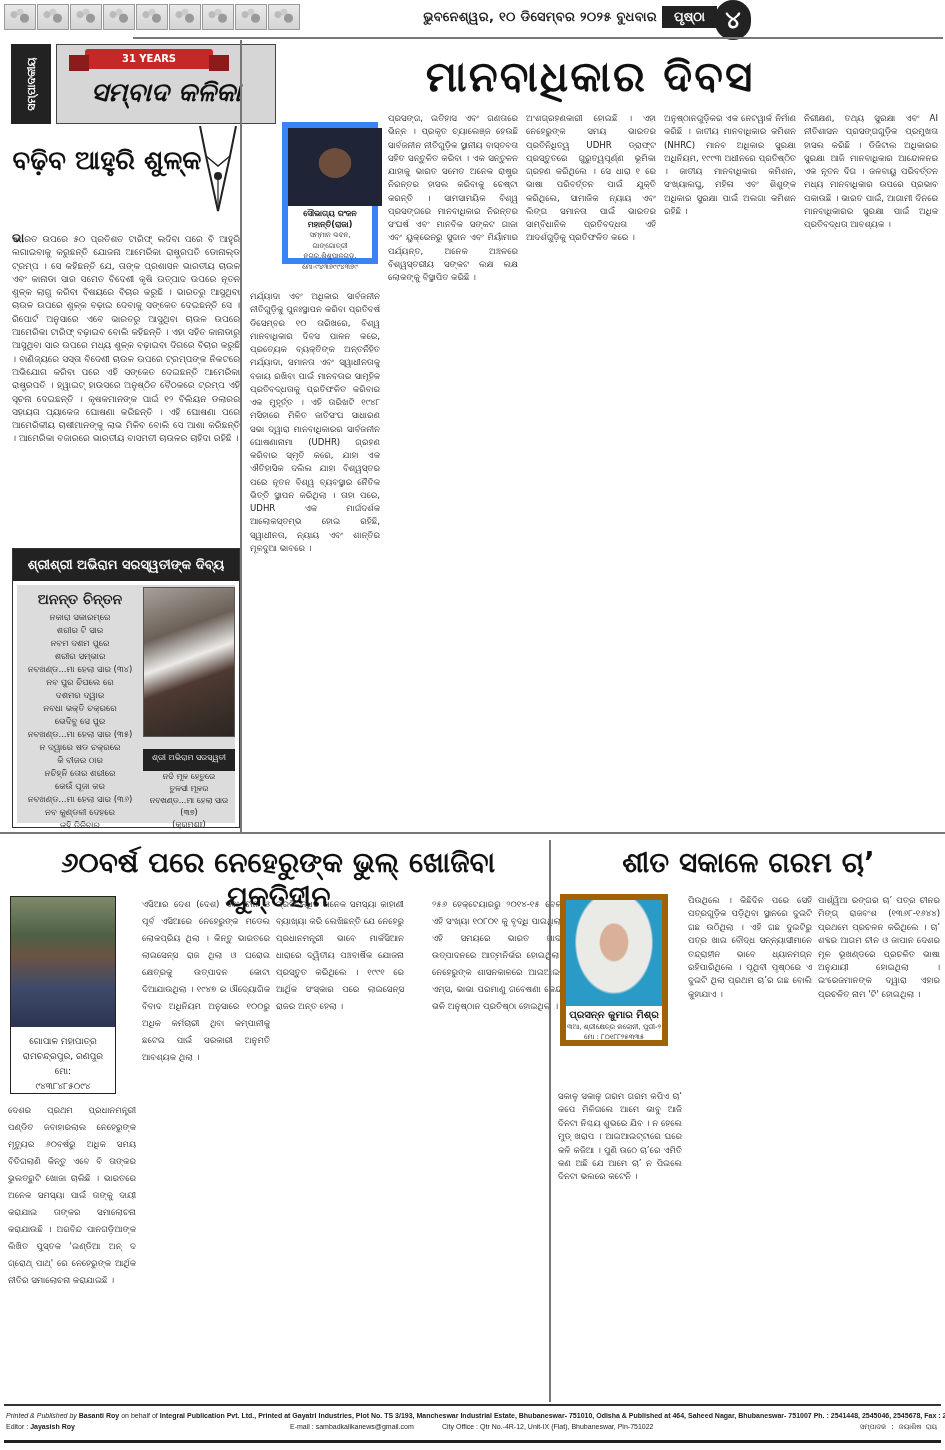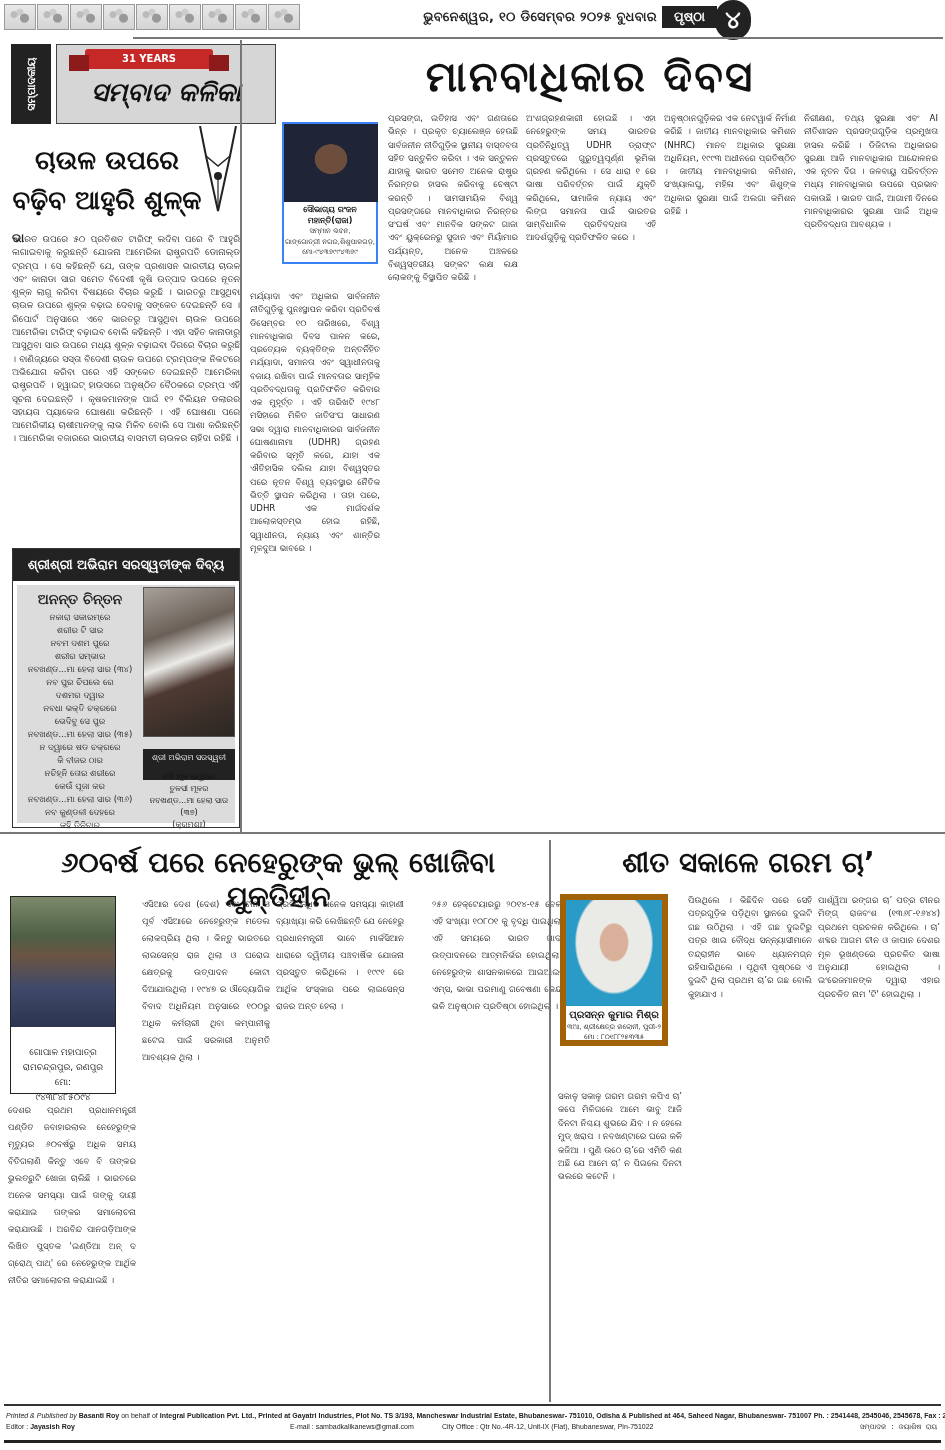--- a/index.html
+++ b/index.html
@@ -131,7 +131,6 @@
     <line x1="20" y1="54" x2="20" y2="84" stroke="#222" stroke-width="1.2"></line>
   </svg>
   <div class="editorial-title">
-    <div>ଚାଉଳ ଉପରେ</div>
     <div>ବଢ଼ିବ ଆହୁରି ଶୁଳ୍କ</div>
   </div>
   <div class="editorial-body">

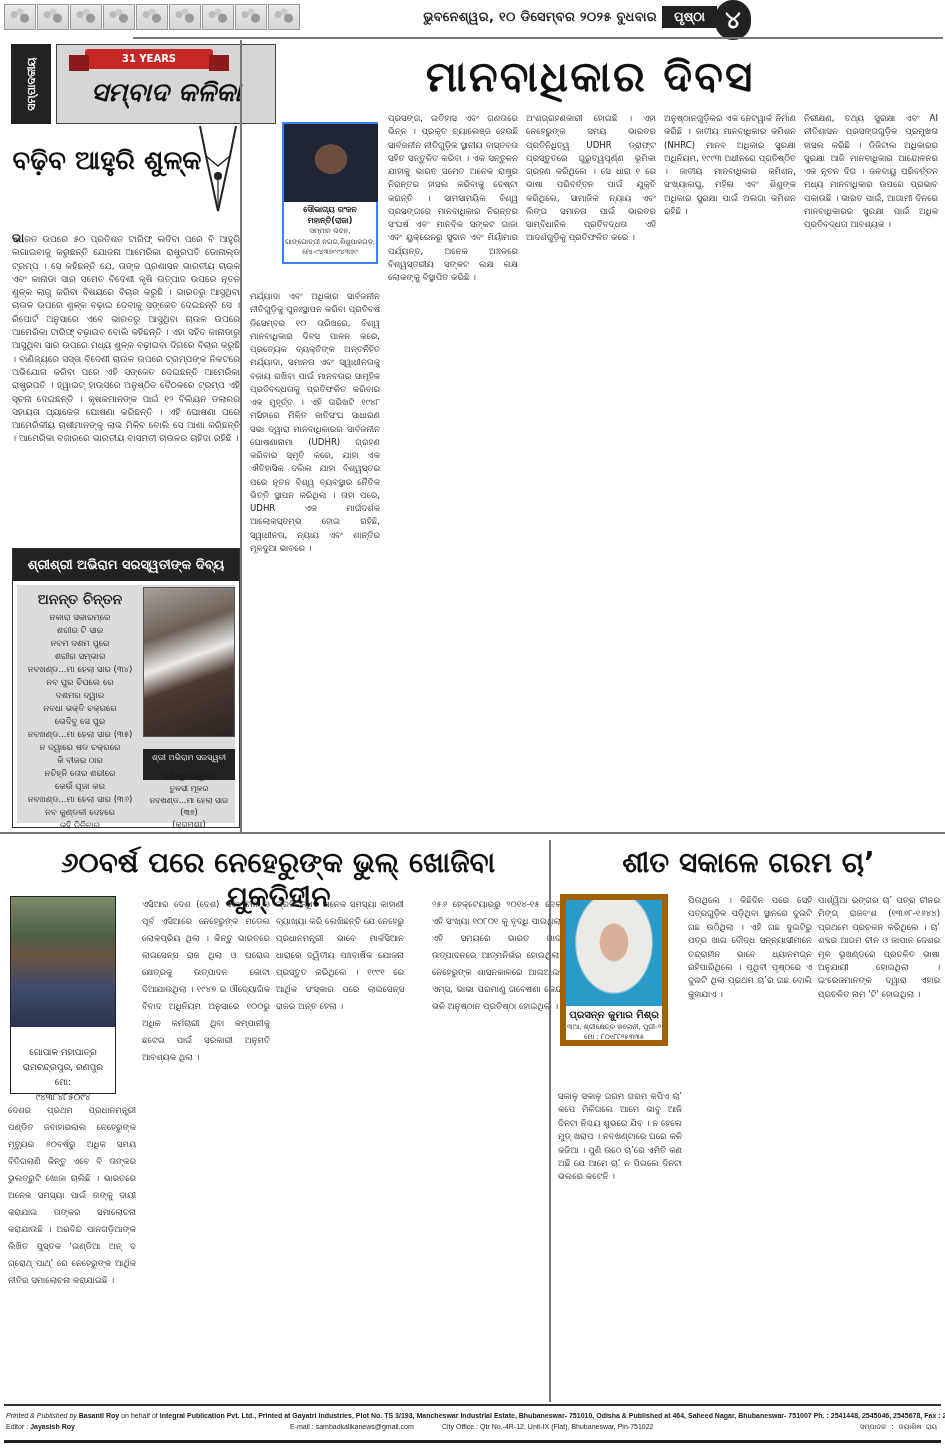--- a/index.html
+++ b/index.html
@@ -46,7 +46,7 @@
 
   
   .main-title { position: absolute; left: 350px; top: 52px; width: 480px; text-align: center; font-size: 42px; font-weight: bold; letter-spacing: 2px; }
-  .author-card { position: absolute; left: 282px; top: 122px; width: 96px; height: 142px; border: 2px solid #3b82f6; background: #fff; }
+  .author-card { position: absolute; left: 282px; top: 122px; width: 96px; height: 142px; border: 6px solid #3b82f6; background: #fff; }
   .author-photo { width: 94px; height: 78px; background: radial-gradient(ellipse at 50% 45%, #6d4d3c 0 24%, #1f2436 25% 100%); }
   .author-name { font-size: 8px; font-weight: bold; text-align: center; padding-top: 2px; line-height: 11px; }
   .author-addr { font-size: 7px; text-align: center; line-height: 10.5px; color: #222; }

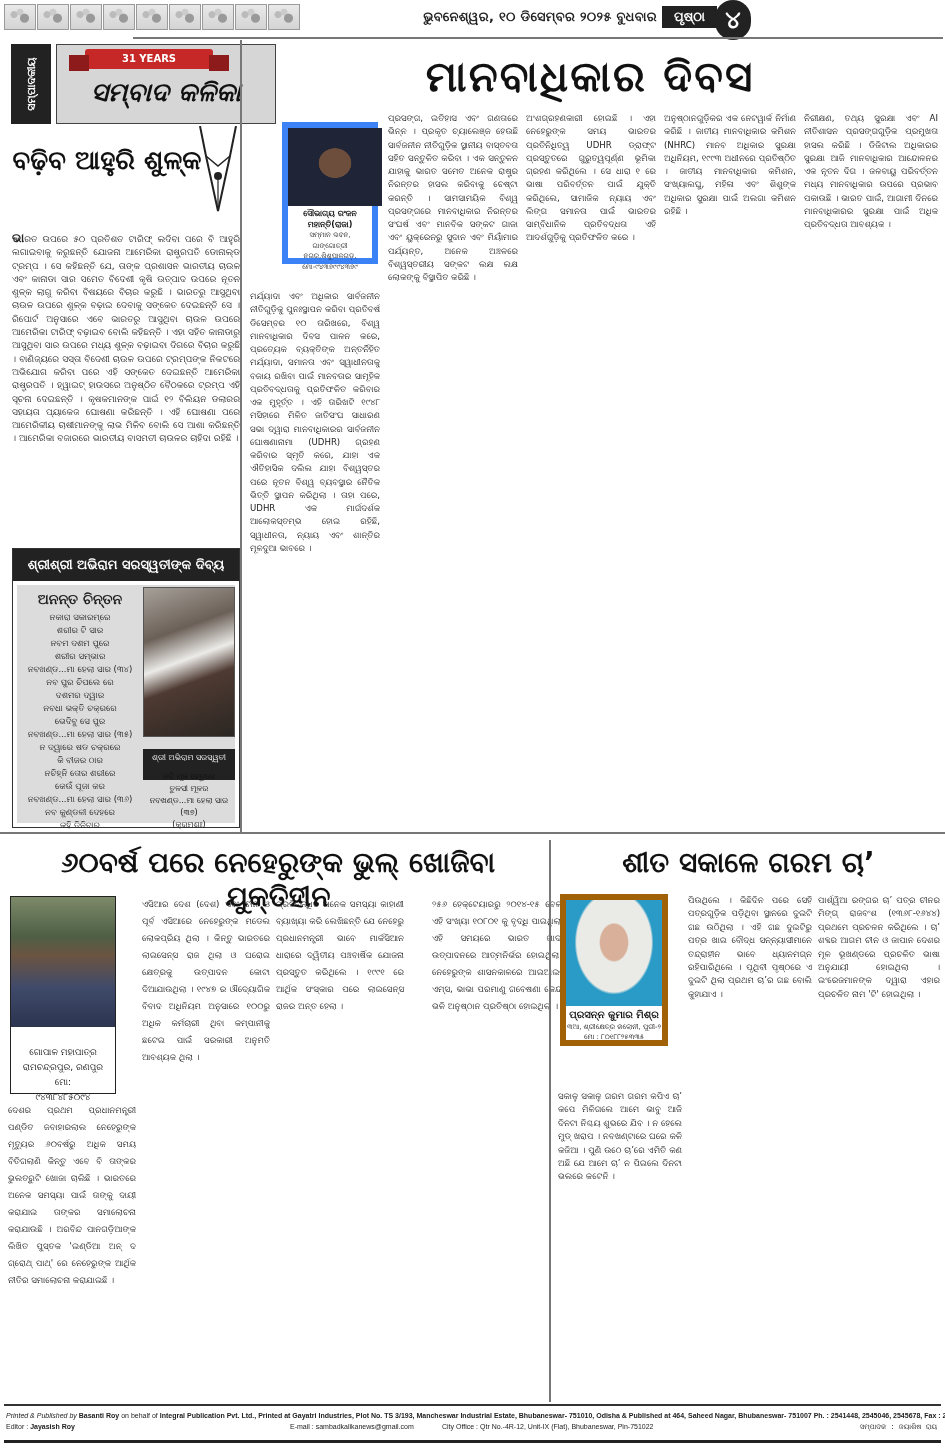--- a/index.html
+++ b/index.html
@@ -41,7 +41,7 @@
   .poem { position: absolute; left: 2px; top: 4px; width: 122px; text-align: center; font-size: 8.5px; line-height: 13px; color: #222; }
   .poem-title { font-size: 14px; font-weight: bold; line-height: 20px; margin-bottom: 2px; }
   .sage-photo { position: absolute; left: 126px; top: 2px; width: 92px; height: 150px; background: linear-gradient(160deg, #a7a19a 0%, #6b6058 30%, #ecebe8 48%, #4e3a32 62%, #2b2622 100%); border: 1px solid #555; }
-  .sage-caption { position: absolute; left: 126px; top: 164px; width: 92px; height: 31px; background: #222; color: #fff; font-size: 8px; text-align: center; line-height: 18px; }
+  .sage-caption { position: absolute; left: 126px; top: 164px; width: 92px; height: 22px; background: #222; color: #fff; font-size: 8px; text-align: center; line-height: 18px; }
   .poem-tail { position: absolute; left: 124px; top: 186px; width: 96px; text-align: center; font-size: 8px; line-height: 12px; }
 
   

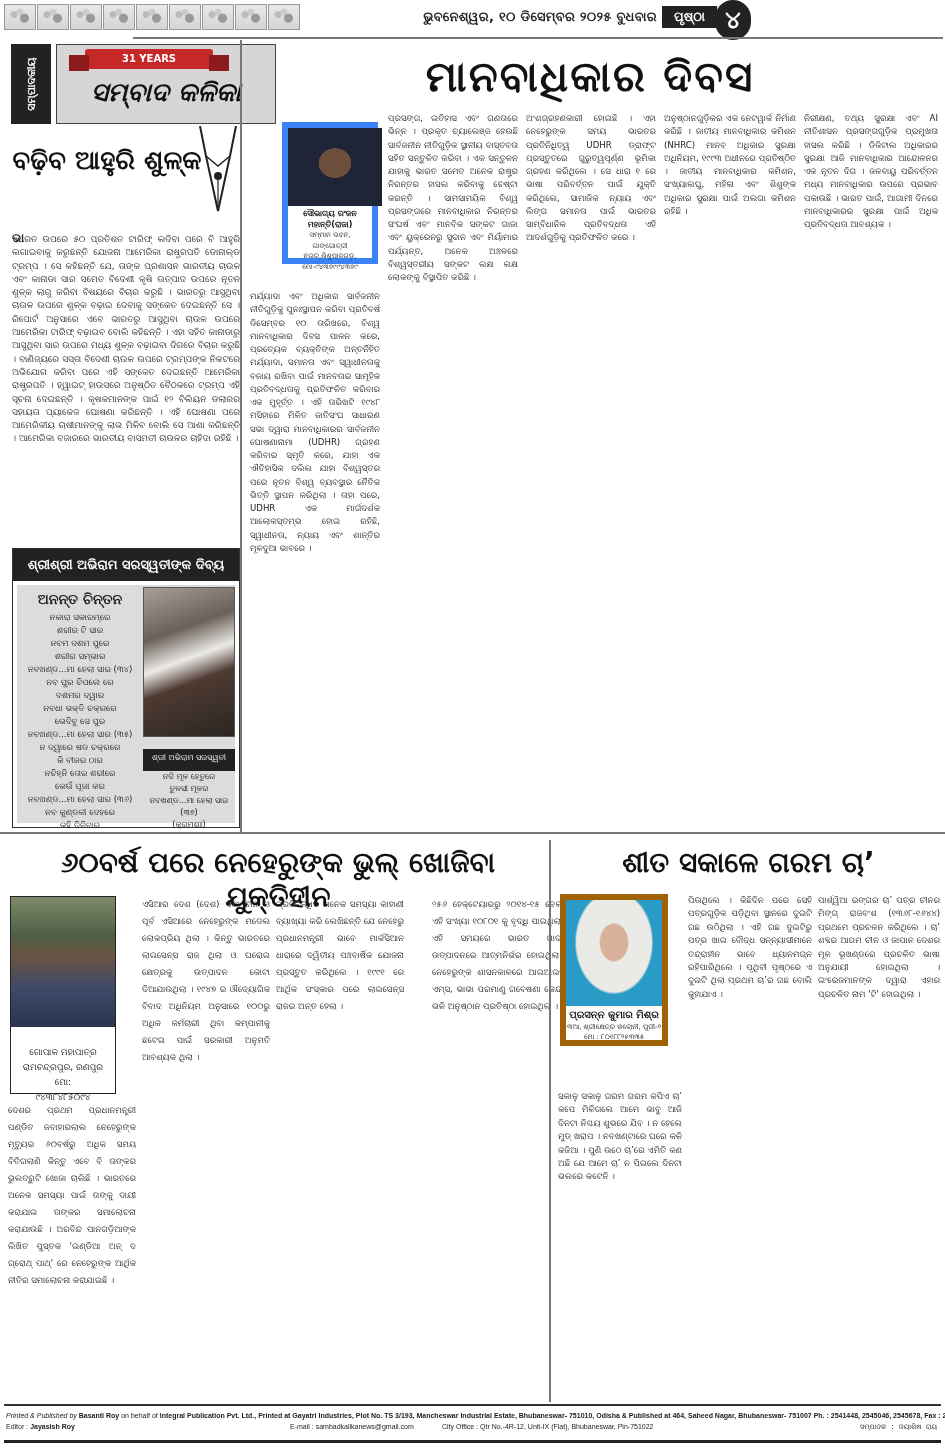--- a/index.html
+++ b/index.html
@@ -64,7 +64,7 @@
   .vrule2 { position: absolute; left: 549px; top: 840px; width: 2px; height: 562px; background: #777; }
   .nehru-card { position: absolute; left: 10px; top: 896px; width: 106px; height: 198px; border: 1px solid #222; }
   .nehru-photo { height: 130px; background: linear-gradient(180deg, #7d8a6a 0%, #4e5f45 30%, #6b5442 45%, #3f4a6a 70%, #2b3550 100%); }
-  .nehru-cap { font-size: 9px; text-align: center; line-height: 15px; padding-top: 18px; }
+  .nehru-cap { font-size: 9px; text-align: center; line-height: 15px; padding-top: 7px; }
   .nehru-body { position: absolute; left: 8px; top: 896px; width: 540px; height: 504px; }
   .nc { position: absolute; font-size: 8.6px; line-height: 17px; text-align: justify; color: #222; overflow: hidden; }
   .nc.c1 { left: 0; top: 206px; width: 128px; height: 298px; }

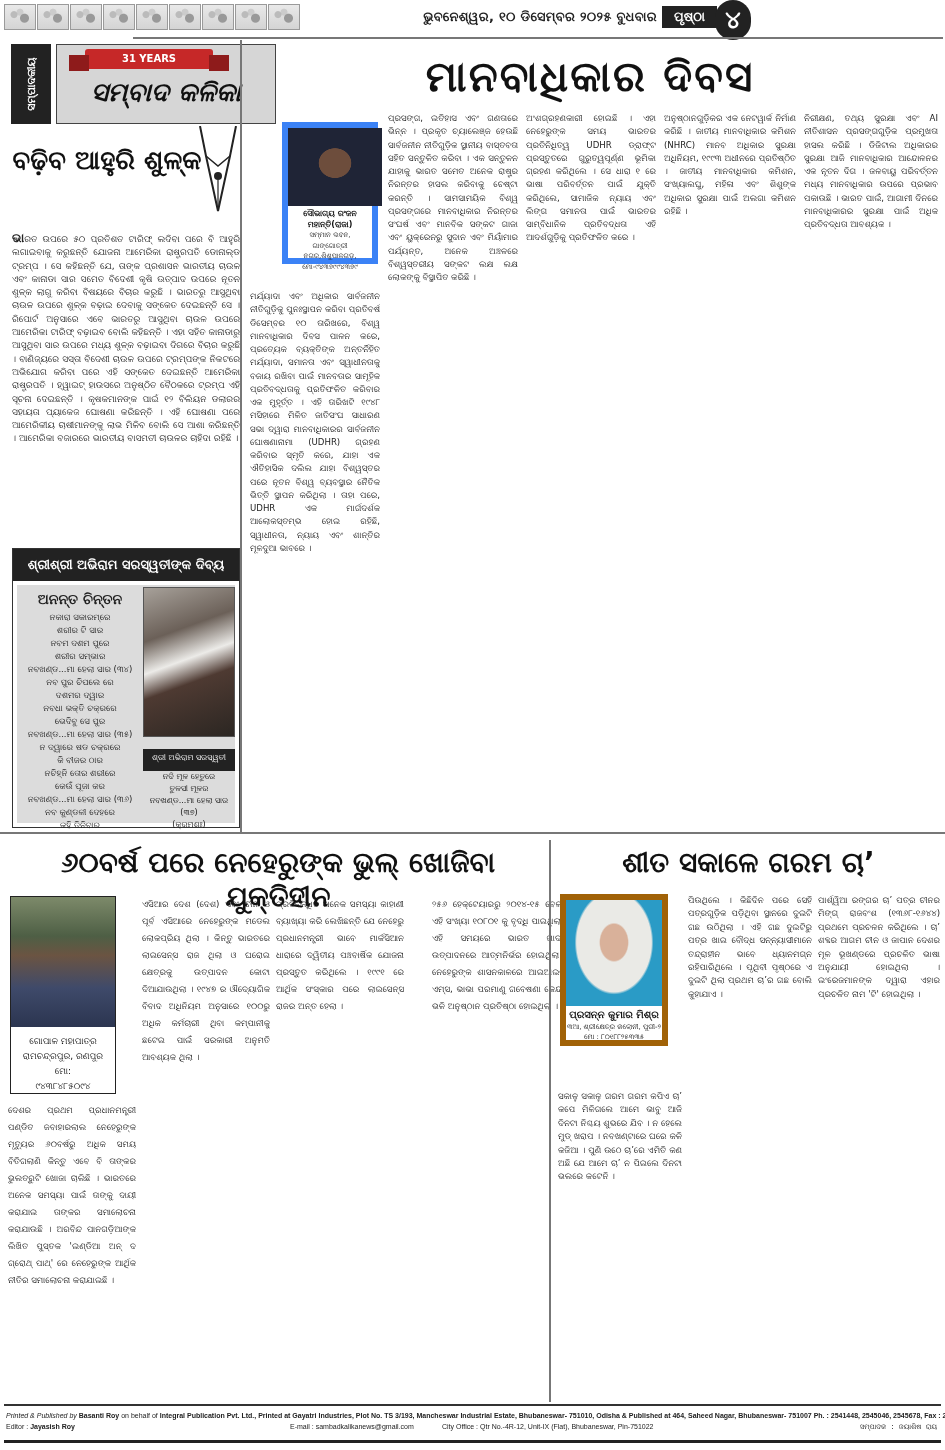--- a/index.html
+++ b/index.html
@@ -218,7 +218,7 @@
   <div class="tea-addr">ମୋ : ୮୦୧୮୮୨୫୩୩୫</div>
 </div>
 <div class="tea-body">
-  <div class="tc c1">ସକାଳୁ ସକାଳୁ ଗରମ ଗରମ କପିଏ ଚା’ କପେ ମିଳିଗଲେ ଆମେ ଭାବୁ ଆଜି ଦିନଟା ନିଶ୍ଚୟ ଶୁଭରେ ଯିବ । ନ ହେଲେ ମୁଡ୍ ଖରାପ । ନବଖଣ୍ଟାରେ ଘରେ କଳି କଜିଆ । ପୁଣି ଉଠେ ଚା’ରେ ଏମିତି କଣ ଅଛି ଯେ ଆମେ ଚା’ ନ ପିଇଲେ ଦିନଟା ଭଲରେ କଟେନି ।</div>
+  <div class="tc c1">ସକାଳୁ ସକାଳୁ ଗରମ ଗରମ କପିଏ ଚା’ କପେ ମିଳିଗଲେ ଆମେ ଭାବୁ ଆଜି ଦିନଟା ନିଶ୍ଚୟ ଶୁଭରେ ଯିବ । ନ ହେଲେ ମୁଡ୍ ଖରାପ । ଆଇଆଇଟ୍ଟାରେ ଘରେ କଳି କଜିଆ । ପୁଣି ଉଠେ ଚା’ରେ ଏମିତି କଣ ଅଛି ଯେ ଆମେ ଚା’ ନ ପିଇଲେ ଦିନଟା ଭଲରେ କଟେନି ।</div>
   <div class="tc c2">ପିଉଥିଲେ । କିଛିଦିନ ପରେ ସେହି ପତ୍ରଗୁଡ଼ିକ ପଡ଼ିଥିବା ସ୍ଥାନରେ ଦୁଇଟି ଗଛ ଉଠିଥିଲା । ଏହି ଗଛ ଦୁଇଟିରୁ ପତ୍ର ଖାଇ ବୌଦ୍ଧ ସନ୍ନ୍ୟାସୀମାନେ ତନ୍ଦ୍ରାହୀନ ଭାବେ ଧ୍ୟାନମଗ୍ନ ରହିପାରିଥିଲେ । ପୃଥିବୀ ପୃଷ୍ଠରେ ଏ ଦୁଇଟି ଥିଲା ପ୍ରଥମ ଚା’ର ଗଛ ବୋଲି କୁହାଯାଏ ।</div>
   <div class="tc c3">ପାର୍ଶ୍ୱିଆ ରଙ୍ଗର ଚା’ ପତ୍ର ଚୀନର ମିଙ୍ଗ୍ ରାଜବଂଶ (୧୩୬୮-୧୬୪୪) ପ୍ରଥମେ ପ୍ରଚଳନ କରିଥିଲେ । ଚା’ ଶବ୍ଦର ଆଗମ ଚୀନ ଓ ଜାପାନ ଦେଶର ମୂଳ ଭୂଖଣ୍ଡରେ ପ୍ରଚଳିତ ଭାଷା ଅନୁଯାୟୀ ହୋଇଥିଲା । ଇଂରେଜମାନଙ୍କ ଦ୍ୱାରା ଏହାର ପ୍ରଚଳିତ ନାମ 'ଟି' ହୋଇଥିଲା ।</div>
 </div>

